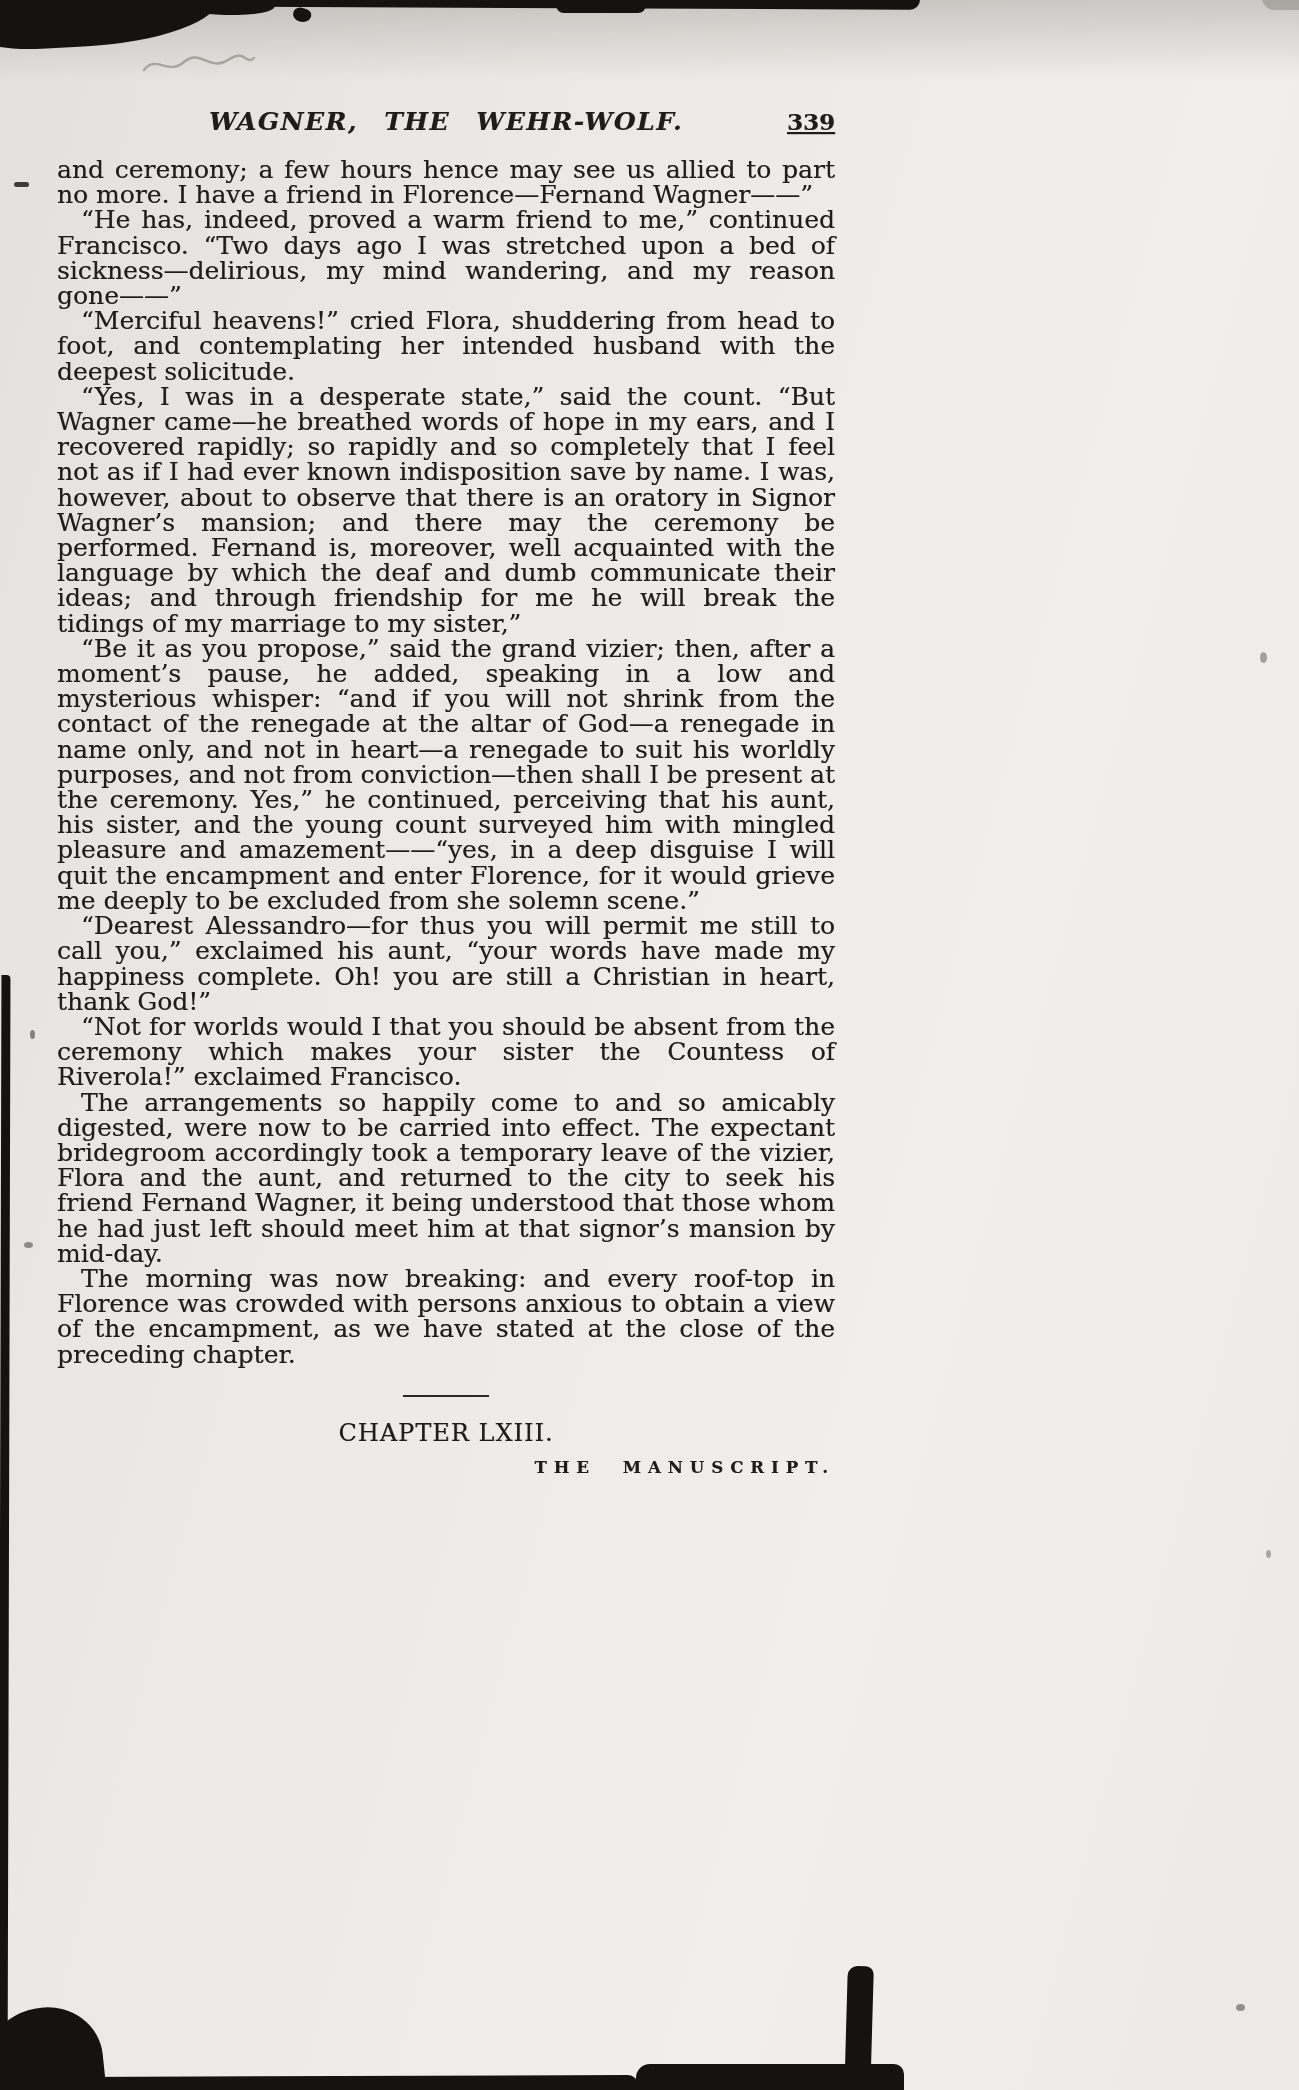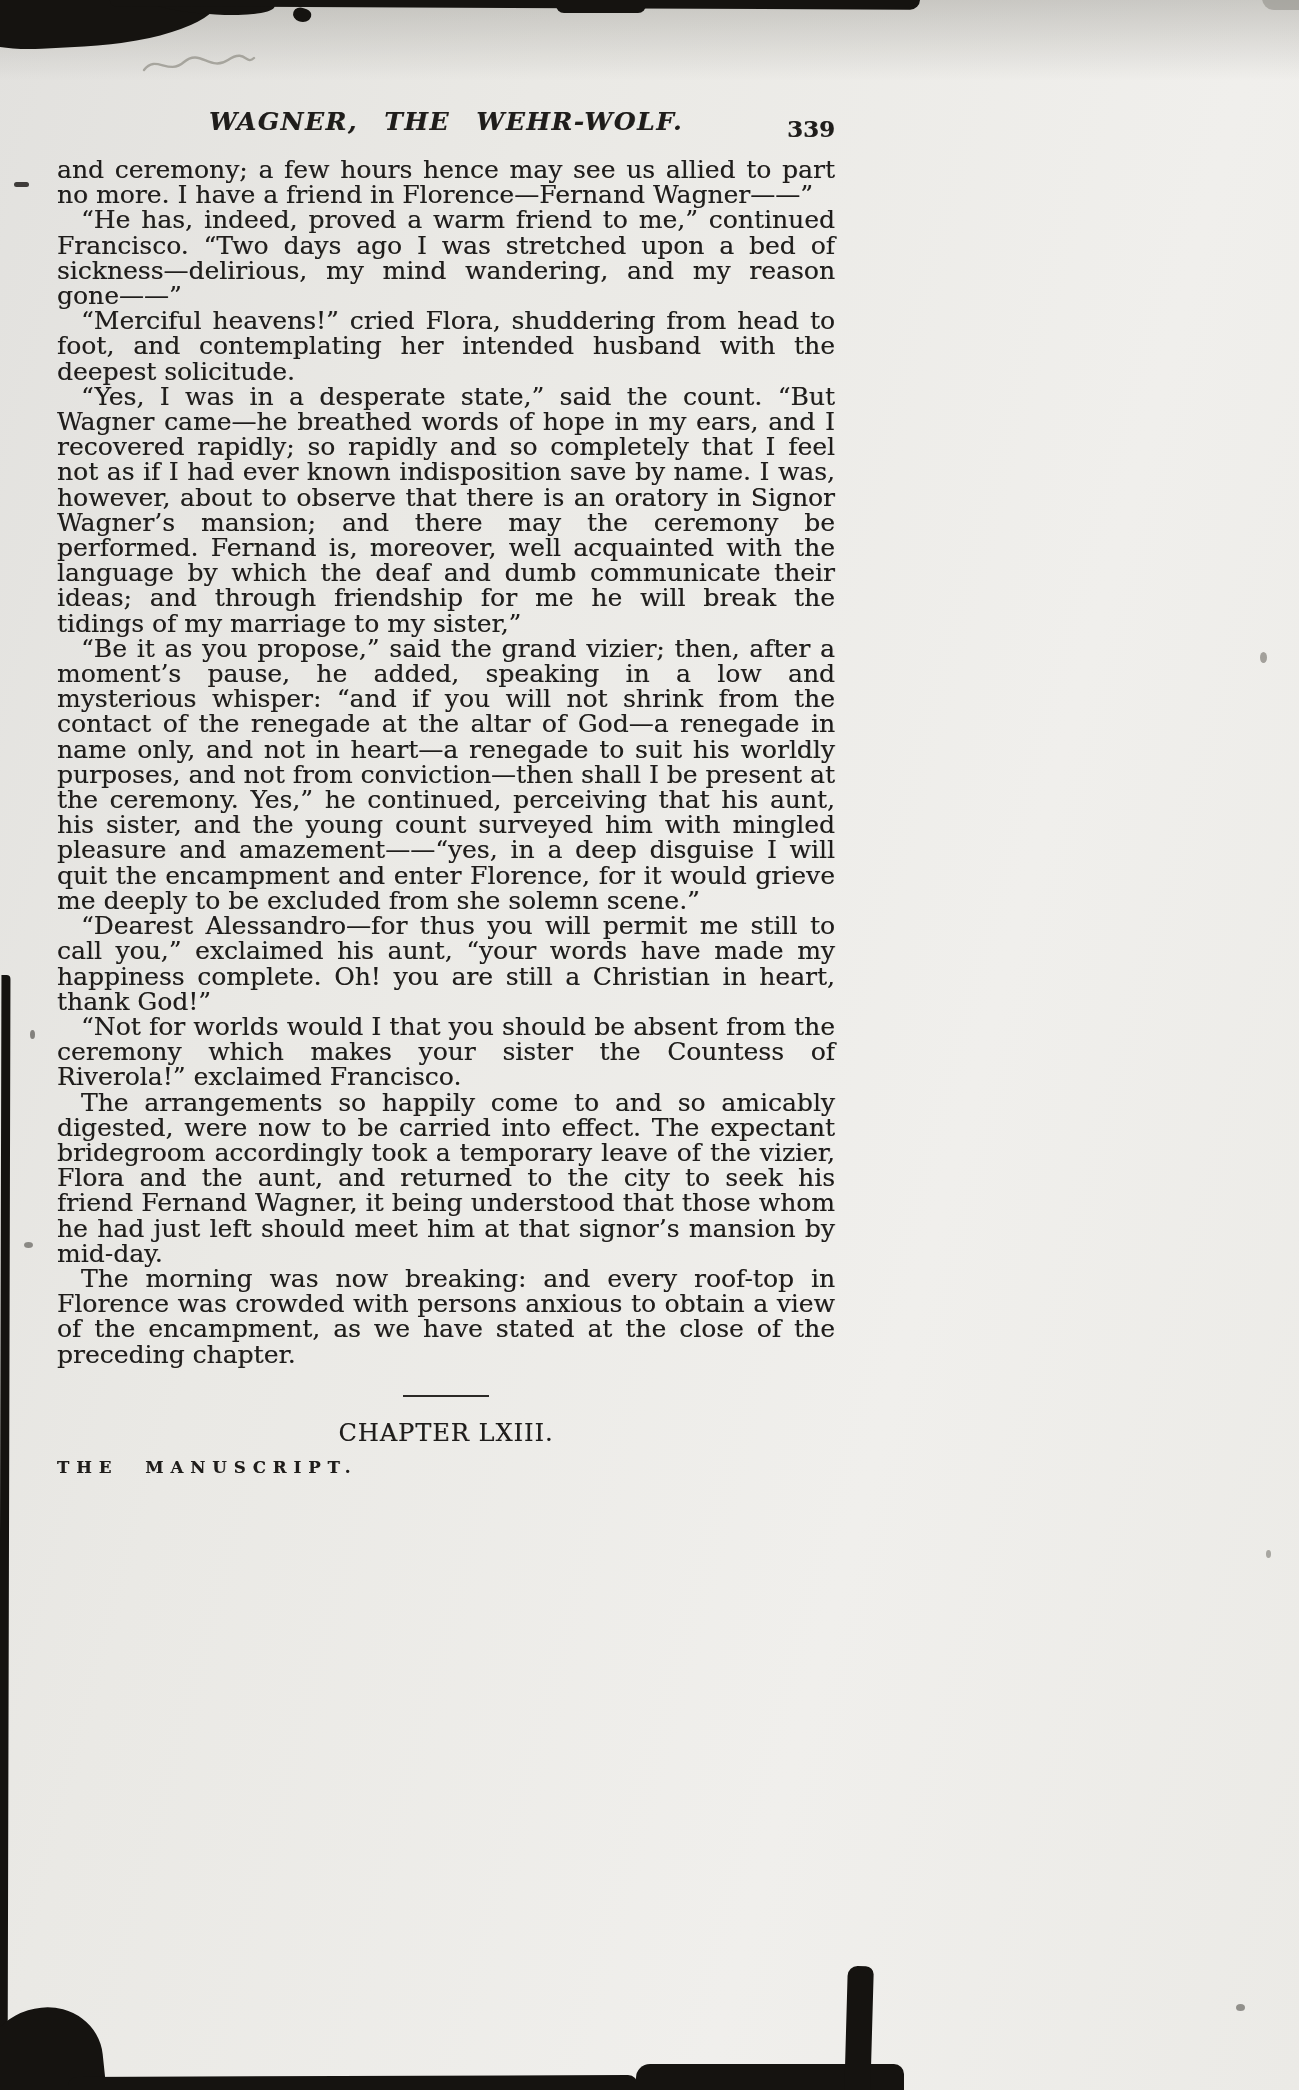--- a/index.html
+++ b/index.html
@@ -38,8 +38,8 @@
   .title{text-align:center;font-style:italic;font-weight:bold;font-size:25px;
     letter-spacing:1.5px;word-spacing:16px;
     text-shadow:0.4px 0.4px 0.6px rgba(30,28,26,0.55);}
-  .pagenum{position:absolute;right:0;top:8px;font-size:23px;font-weight:bold;
-    text-shadow:0.4px 0.4px 0.6px rgba(30,28,26,0.55);}
+  .pagenum{position:absolute;right:0;top:1px;font-size:23px;font-weight:bold;
+    text-shadow:0.4px 0.4px 0.6px rgba(30,28,26,0.55);text-decoration:underline;}
 
   .bodytext p{margin:0;font-size:25px;line-height:25.2px;text-align:justify;
     text-shadow:0.3px 0.3px 0.5px rgba(30,28,26,0.5);}

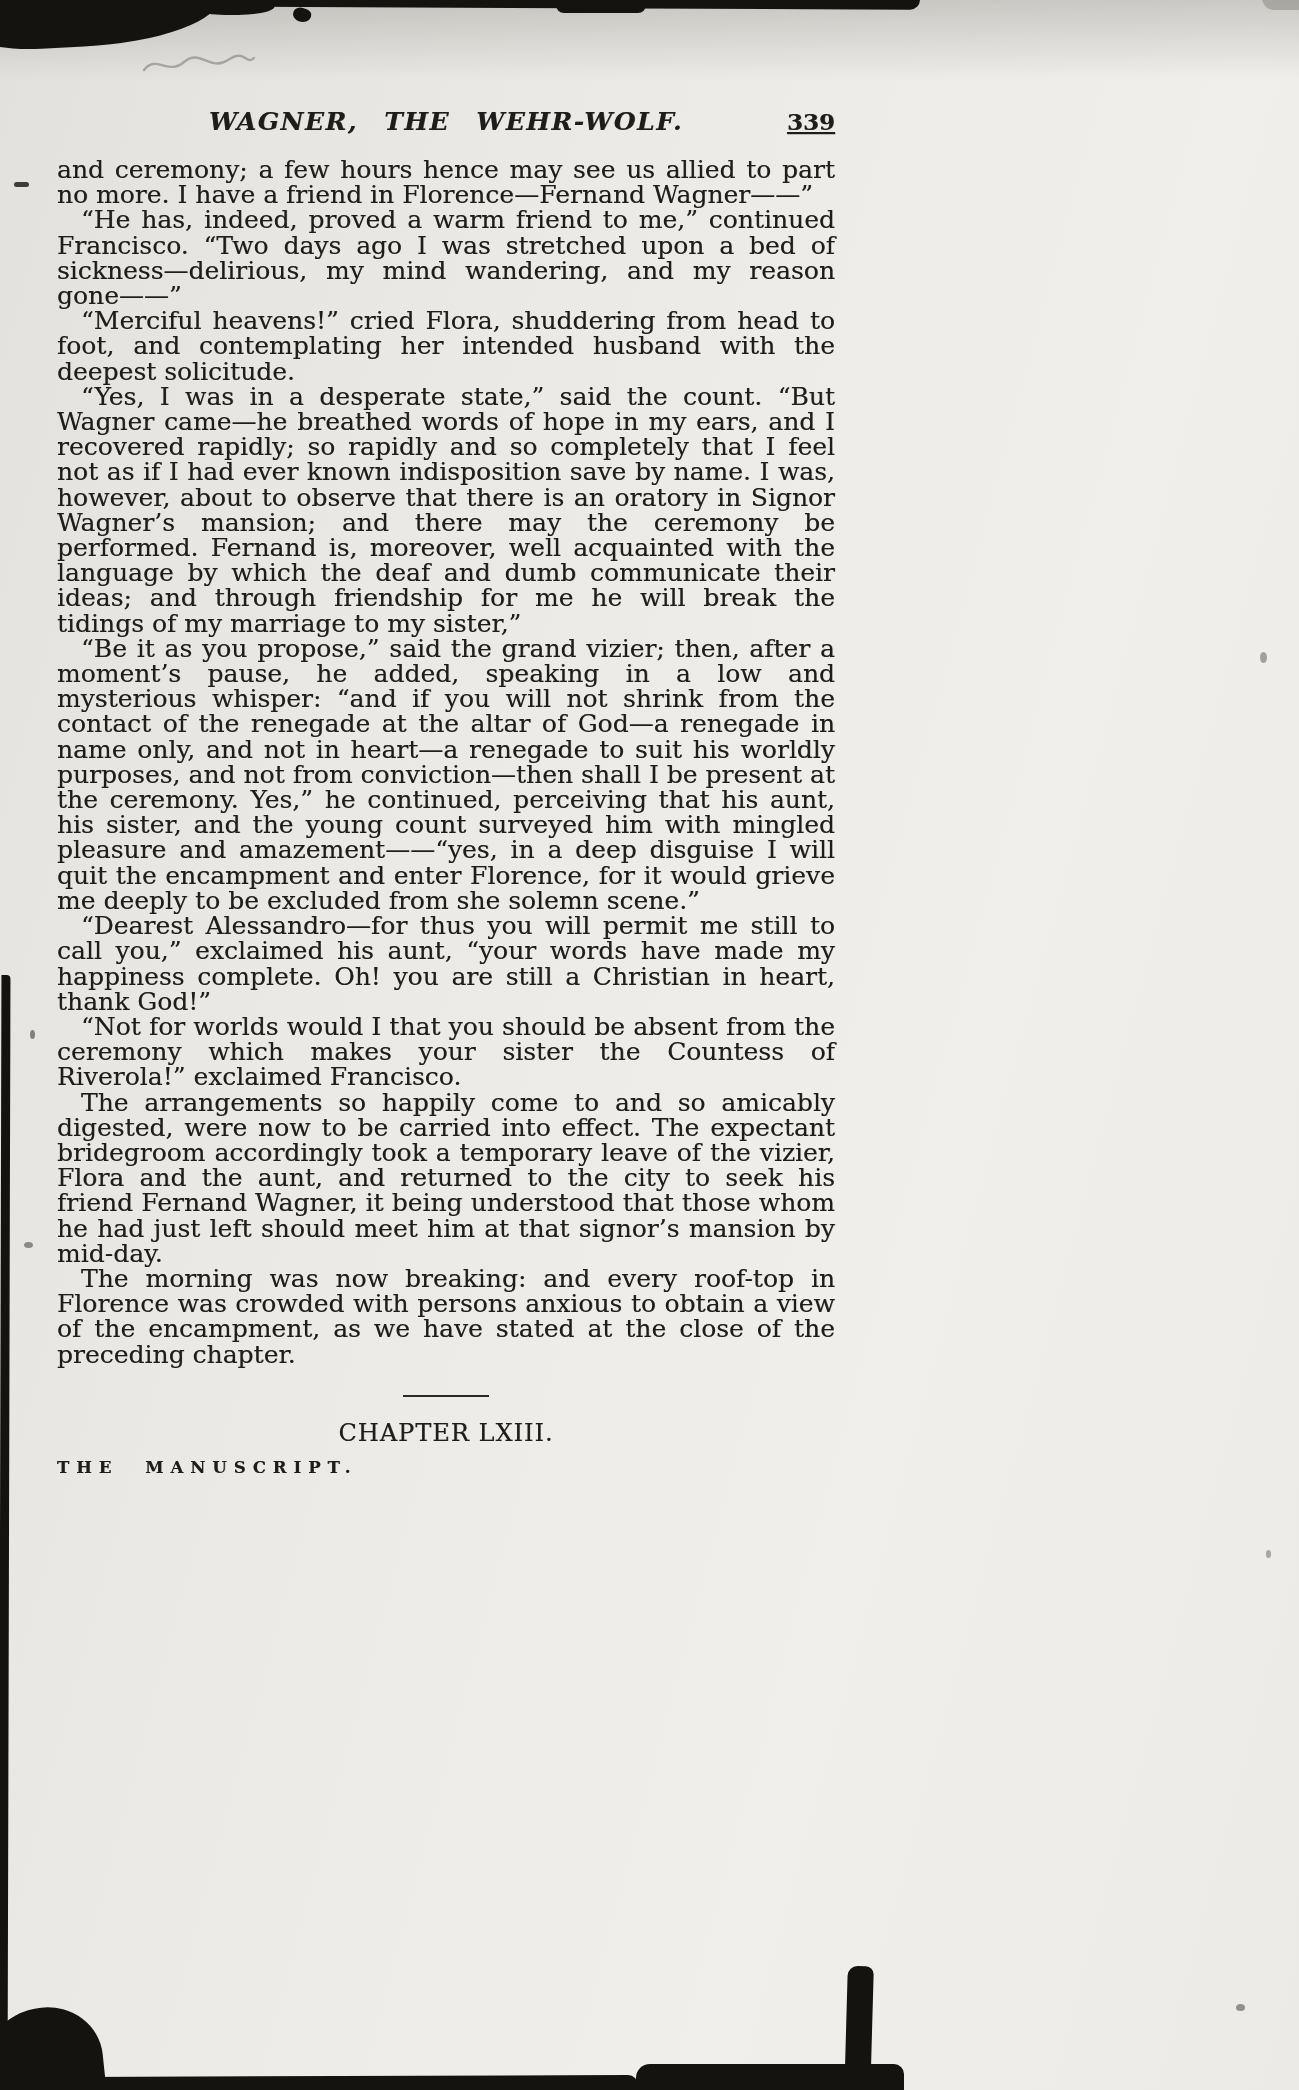--- a/index.html
+++ b/index.html
@@ -48,7 +48,7 @@
   .divider{width:86px;border:none;border-top:2px solid #2b2926;margin:28px auto 22px;}
   .chapter-heading{text-align:center;font-size:24px;letter-spacing:1px;margin:2px 0 11px;font-weight:normal;
     text-shadow:0.4px 0.4px 0.6px rgba(30,28,26,0.55);}
-  .chapter-sub{text-align:left;font-size:16.5px;font-weight:bold;letter-spacing:7px;word-spacing:14px;margin:0 0 16px;
+  .chapter-sub{text-align:right;font-size:16.5px;font-weight:bold;letter-spacing:7px;word-spacing:14px;margin:0 0 16px;
     text-shadow:0.3px 0.3px 0.5px rgba(30,28,26,0.5);}
   .chapter p{margin:0;font-size:22px;line-height:27px;text-align:justify;
     text-shadow:0.45px 0.45px 0.7px rgba(25,23,21,0.6);}

